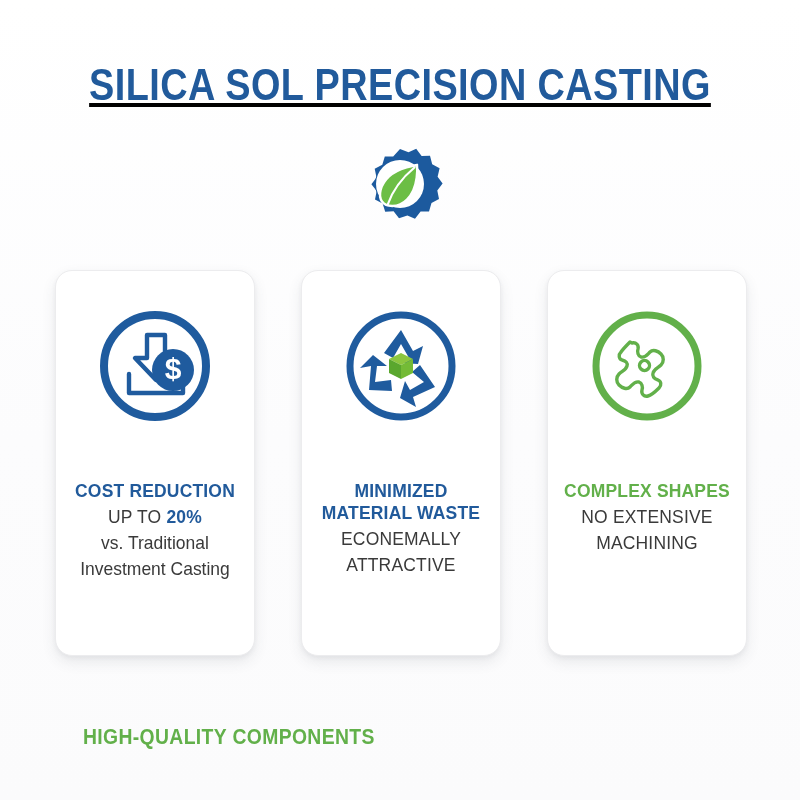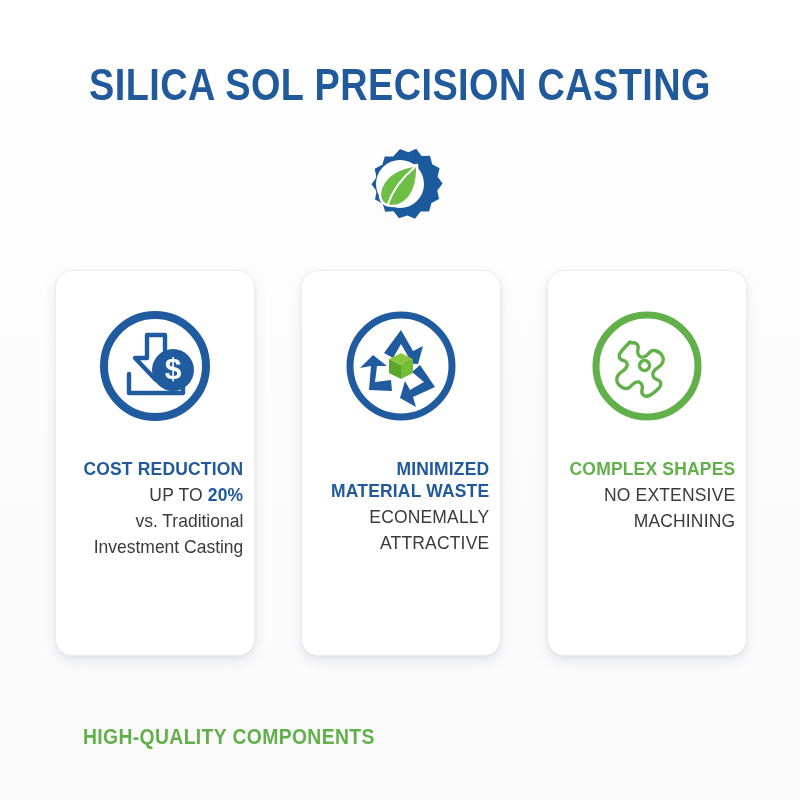--- a/index.html
+++ b/index.html
@@ -19,7 +19,7 @@
 
   
   .header{
-    position:absolute;top:62px;left:0;width:800px;text-align:center;
+    position:absolute;top:62px;left:0;width:800px;text-align:center;text-decoration:underline;
   }
   .title{
     font-family:"Liberation Sans Narrow","Liberation Sans", sans-serif;

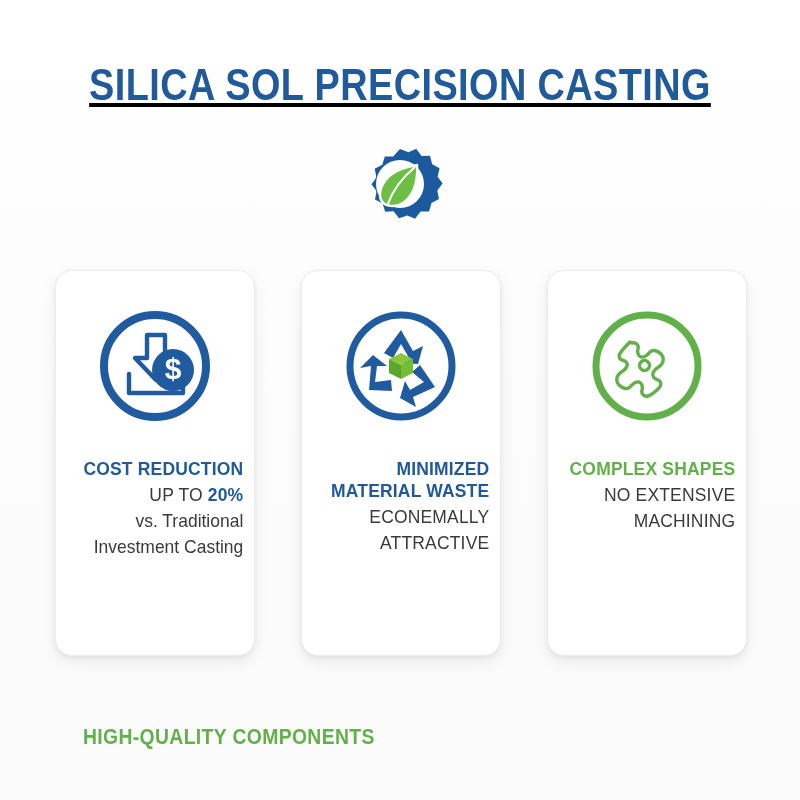--- a/index.html
+++ b/index.html
@@ -58,9 +58,9 @@
   }
   .card-icon{width:124px;height:124px;display:block;}
   .card-text{
-    margin-top:30px;
+    margin-top:52px;
     width:192px;
-    text-align:right;
+    text-align:center;
   }
   .card-head{
     font-family:"Liberation Sans Narrow","Liberation Sans", sans-serif;

